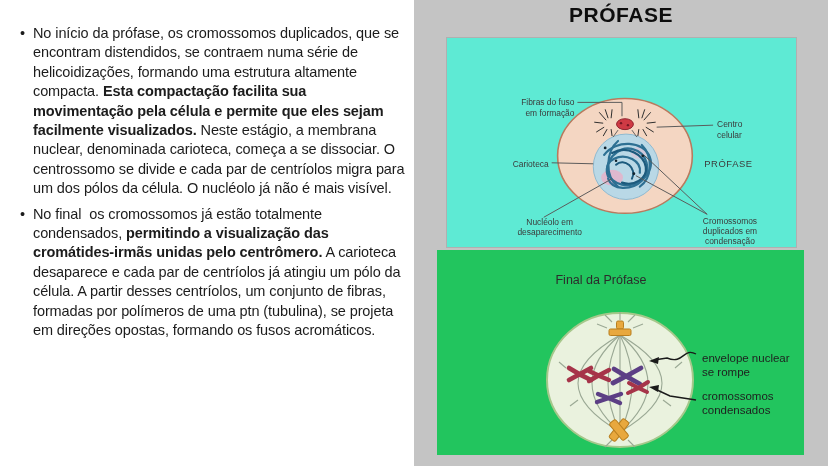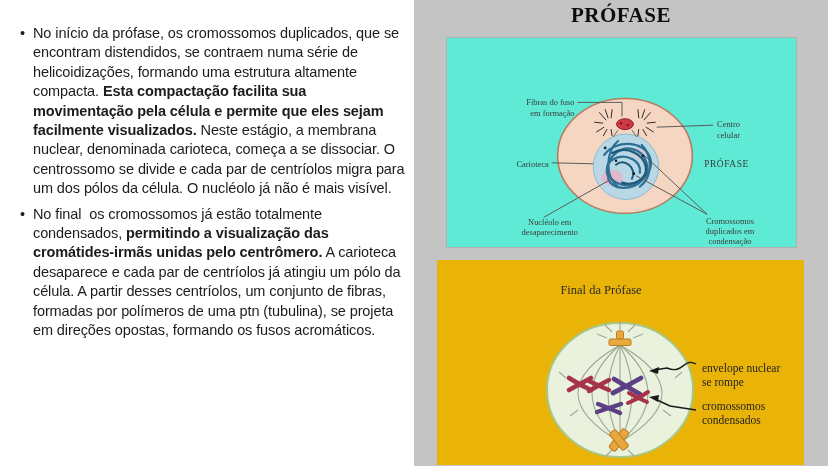--- a/index.html
+++ b/index.html
@@ -36,7 +36,6 @@
     position: absolute; left: 414px; top: 0;
     width: 414px; height: 466px;
     background: #c4c4c4;
-    font-family: Liberation Serif, serif;
   }
   .panel-title {
     margin: 0; padding-top: 3px;

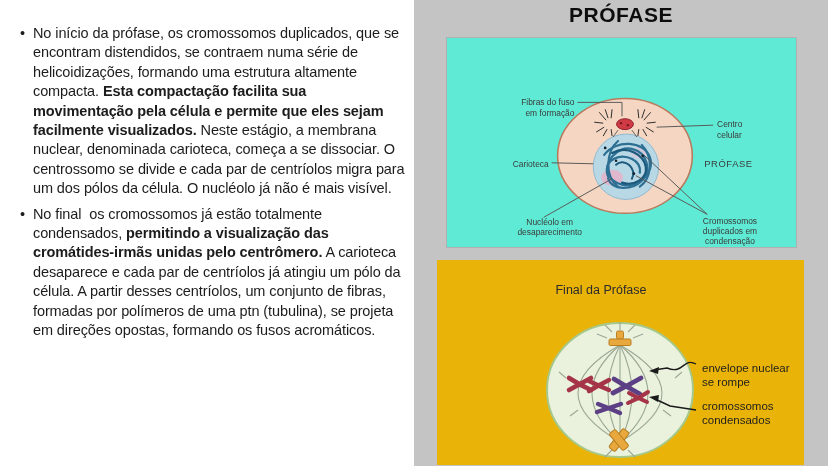--- a/index.html
+++ b/index.html
@@ -52,9 +52,9 @@
     box-sizing: border-box;
   }
   .img-box-bottom {
-    position: absolute; left: 23px; top: 260px;
+    position: absolute; left: 23px; top: 250px;
     width: 367px; height: 205px;
-    background: #eab308;
+    background: #22c55e;
   }
   svg { display:block; }
   .diag-label { font-size: 8.5px; fill: #3b3b3b; }

